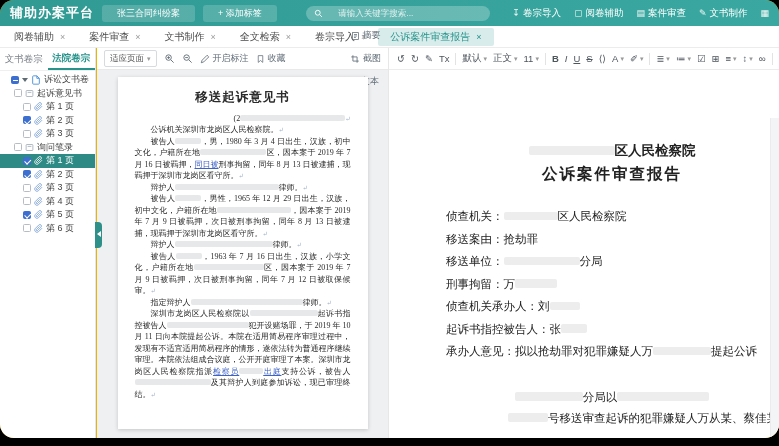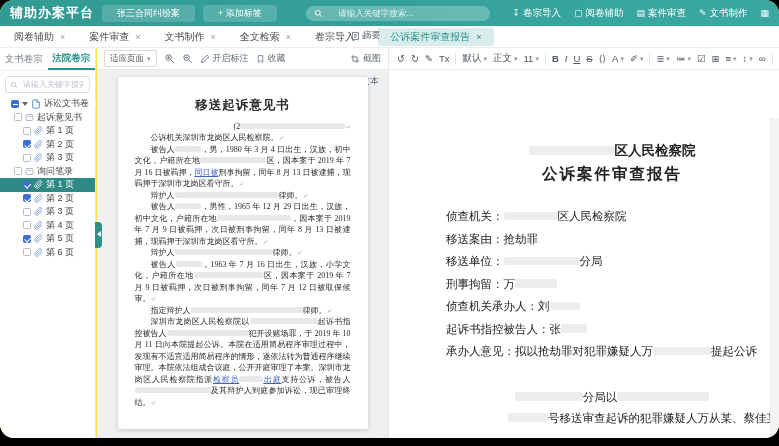--- a/index.html
+++ b/index.html
@@ -4,7 +4,7 @@
 <style>
   html,body{margin:0;padding:0;background:#000;width:779px;height:446px;overflow:hidden;
     font-family:"Liberation Sans","DejaVu Sans",sans-serif;}
-  .window{position:absolute;left:0;top:0;width:779px;height:438px;background:#fde047;
+  .window{position:absolute;left:0;top:0;width:779px;height:438px;background:#eab308;
     border-radius:14px;overflow:hidden;}
 
   

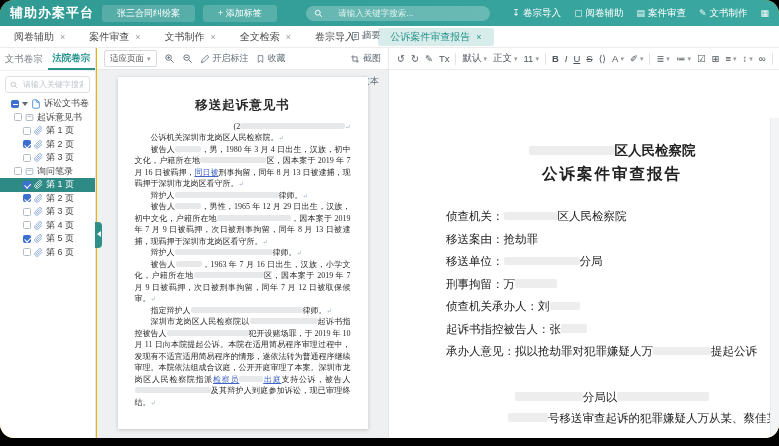--- a/index.html
+++ b/index.html
@@ -185,15 +185,6 @@
         <div class="side-tab">文书卷宗</div>
         <div class="side-tab active">法院卷宗</div>
       </div>
-    <div class="side-search">
-      <span style="display:inline-flex;">
-        <svg width="8" height="8" viewBox="0 0 24 24">
-            <circle cx="10" cy="10" r="6.5" fill="none" stroke="#b7bcc3" stroke-width="2.4"></circle>
-            <line x1="15" y1="15" x2="21" y2="21" stroke="#b7bcc3" stroke-width="2.4"></line>
-          </svg>
-      </span>
-      <input placeholder="请输入关键字搜索" style="">
-    </div>
     <div class="tree" id="tree">
         <div class="tree-row" style="padding-left: 5px; justify-content: center;">
           <span class="cb ind"></span>

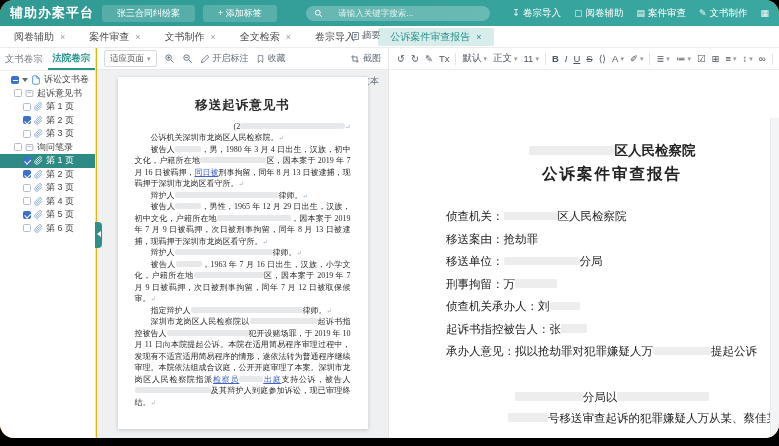--- a/index.html
+++ b/index.html
@@ -79,7 +79,7 @@
   .page{width:250px;min-height:352px;background:#fff;margin:7px auto 0 auto;
     box-shadow:0 1px 4px rgba(0,0,0,.18);box-sizing:border-box;padding:15px 17px;
     font-family:"Liberation Serif","DejaVu Serif",serif;font-size:8px;line-height:11.5px;color:#2b2b2b;}
-  .doc-title{text-align:center;font-size:12.5px;font-weight:bold;margin-bottom:9px;letter-spacing:1px;margin-top:8px;}
+  .doc-title{text-align:center;font-size:12.5px;font-weight:bold;margin-bottom:9px;letter-spacing:1px;}
   .para{text-align:justify;}
   .para.indent{text-indent:2em;}
   .para.right{text-align:right;}

